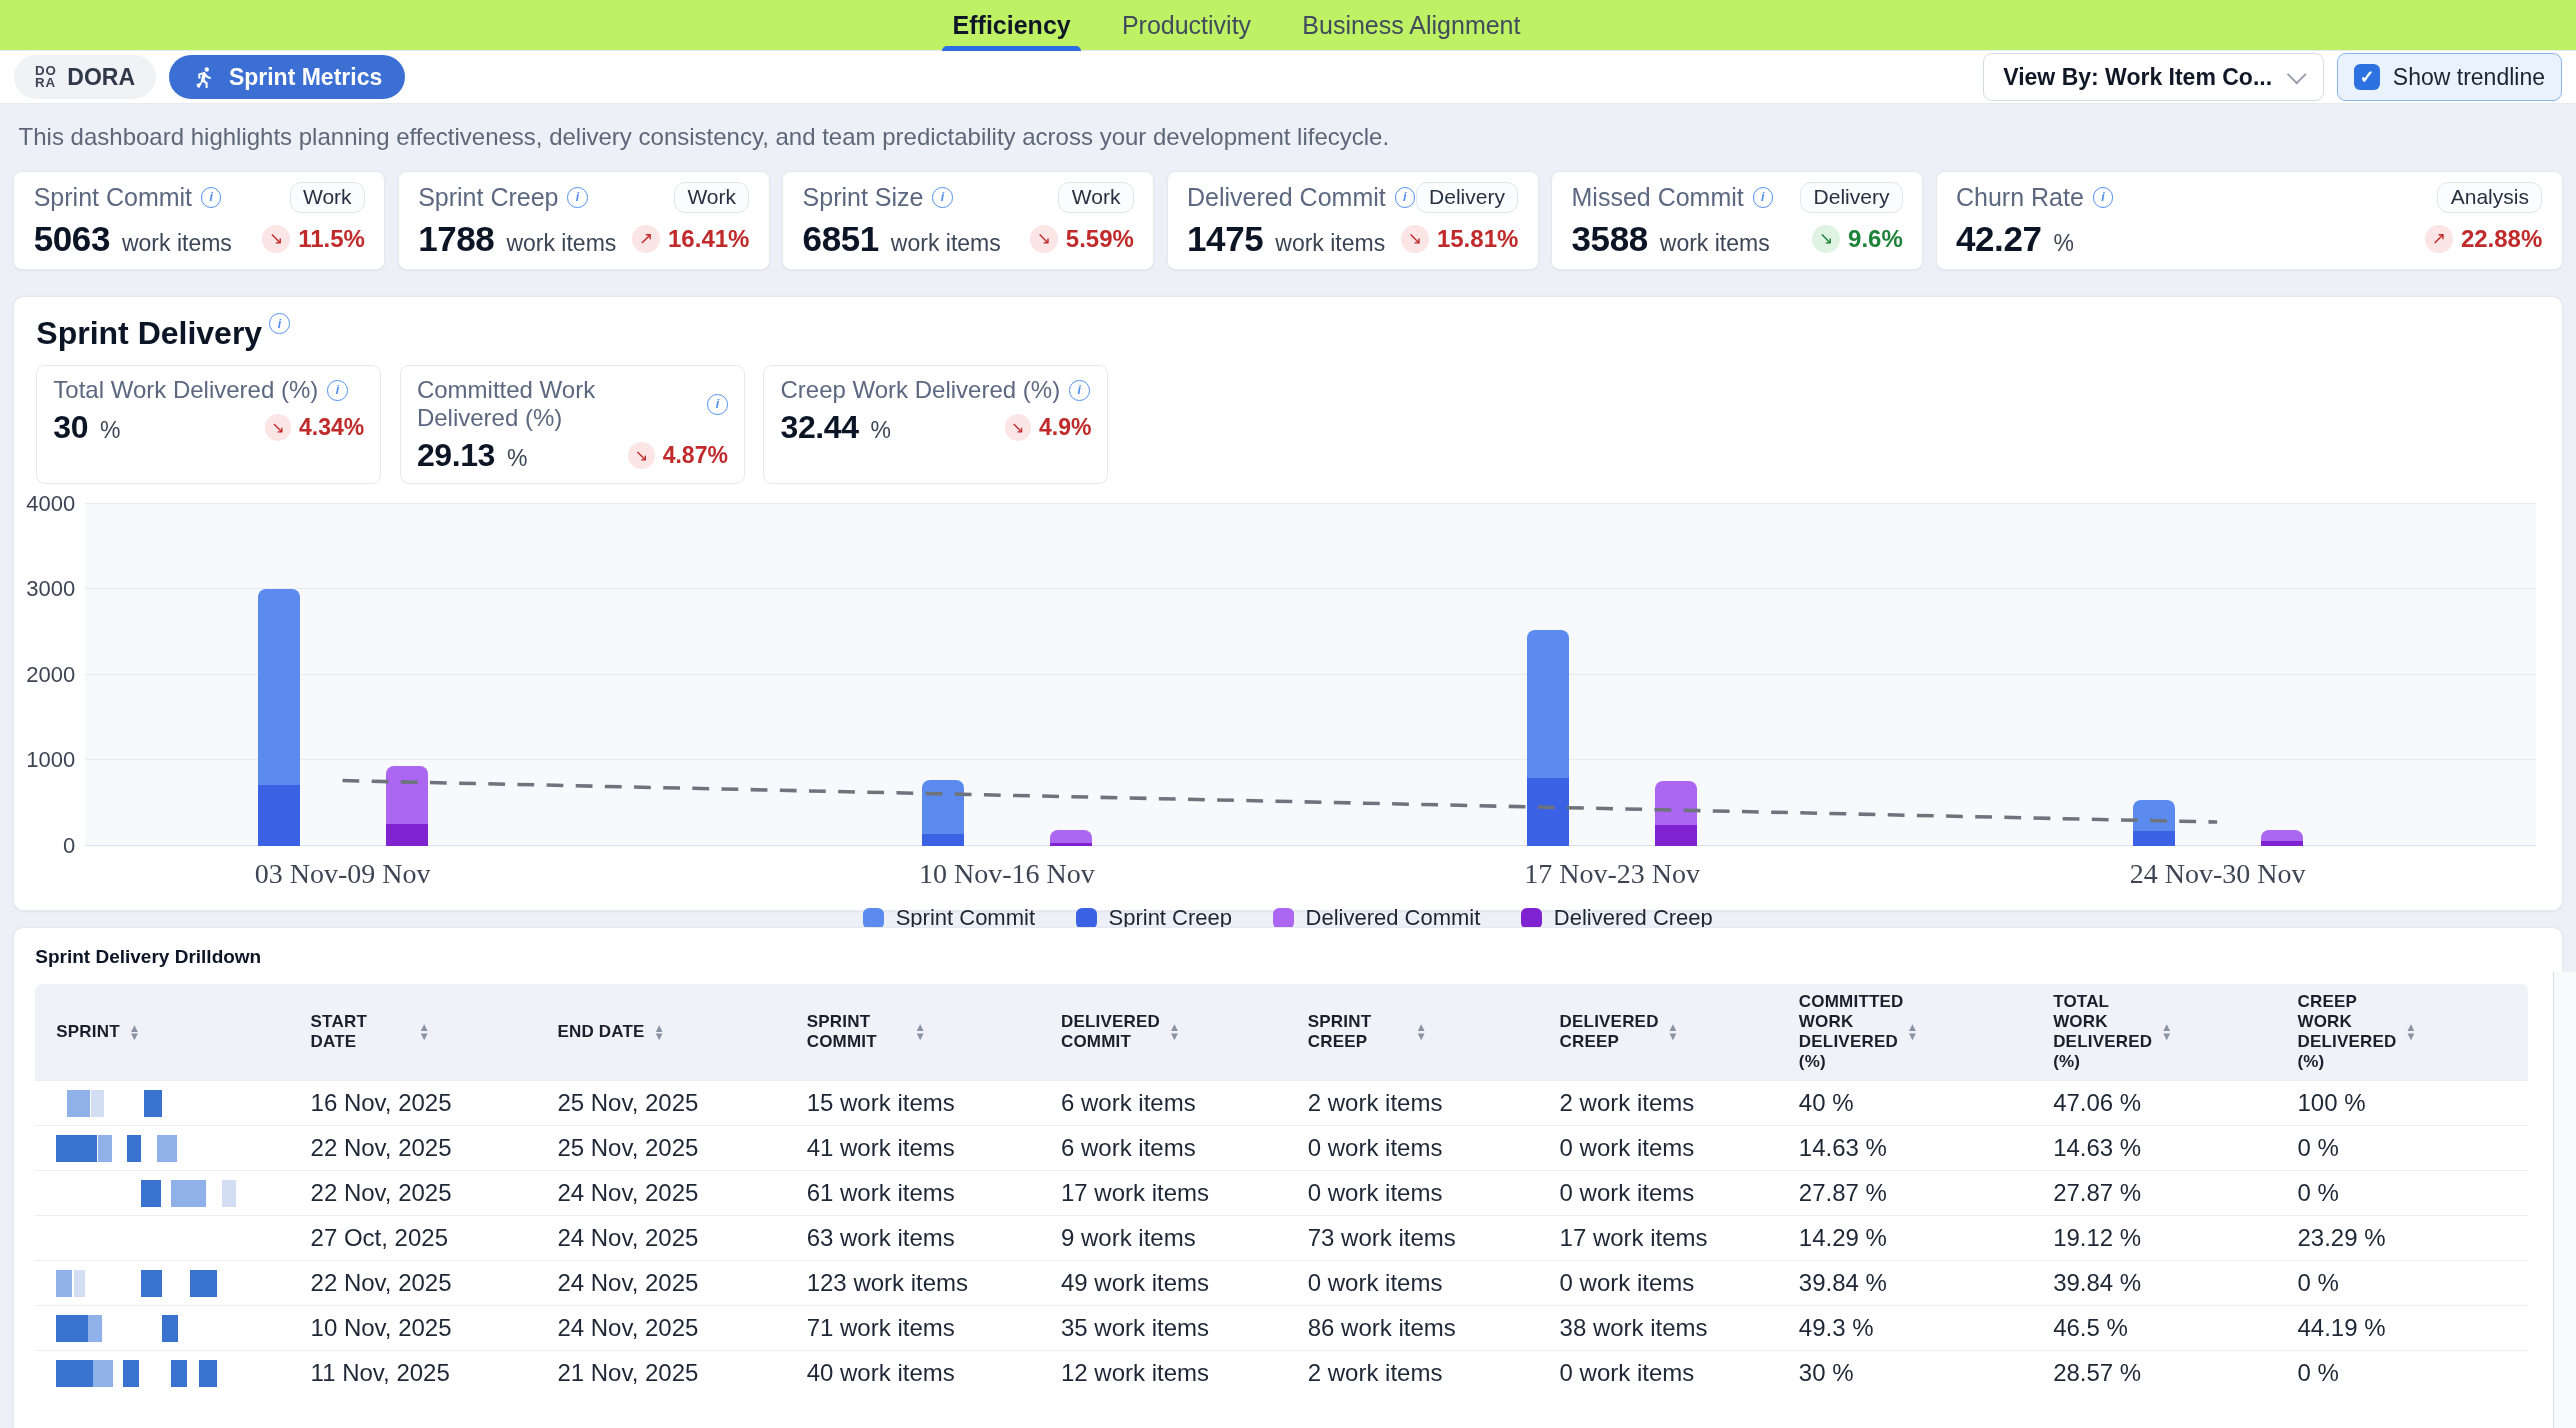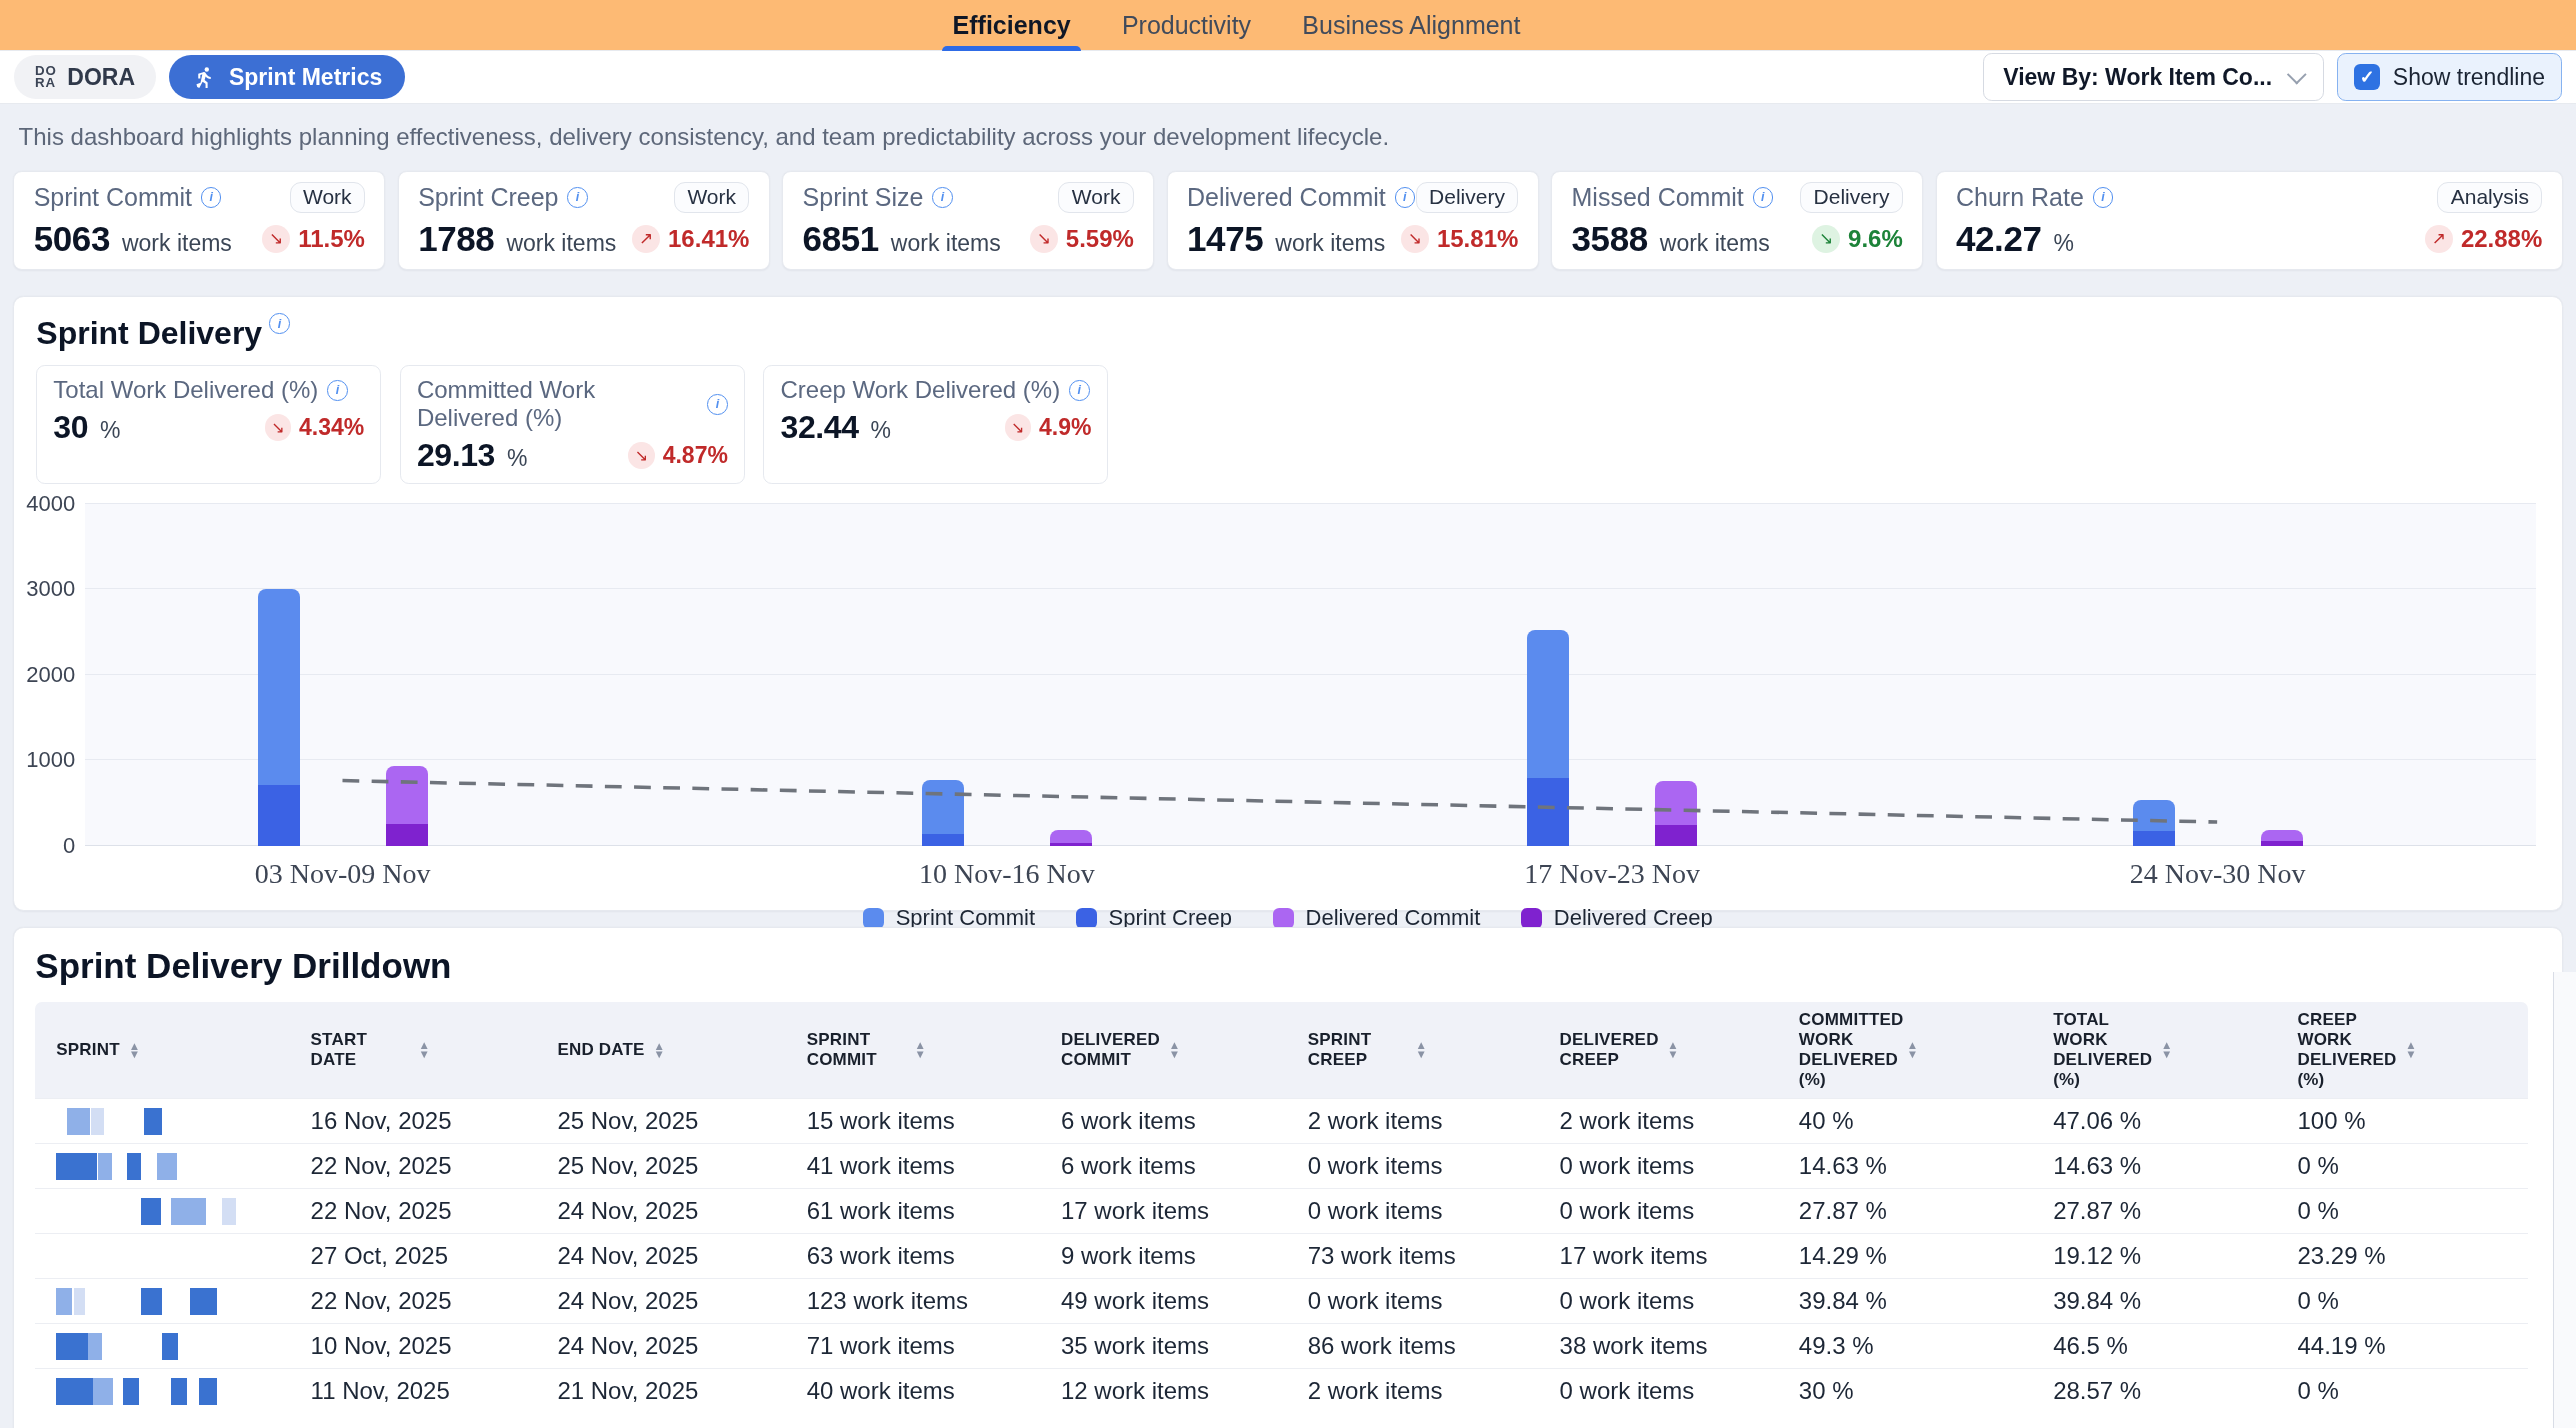--- a/index.html
+++ b/index.html
@@ -7,7 +7,7 @@
   .page{position:relative;width:2576px;height:1429px;background:#edf0f6;overflow:hidden;}
 
   
-  .topnav{position:relative;height:50px;background:#fdba74;border-bottom:0.9px solid #e7eaef;}
+  .topnav{position:relative;height:50px;background:#bef264;border-bottom:0.9px solid #e7eaef;}
   .tabs{position:absolute;left:942px;top:0;height:100%;display:flex;gap:30px;}
   .tab{position:relative;display:flex;align-items:center;padding:0 10.6px;font-size:25px;color:#414b5b;cursor:default;}
   .tab.active{color:#0f1726;font-weight:700;}

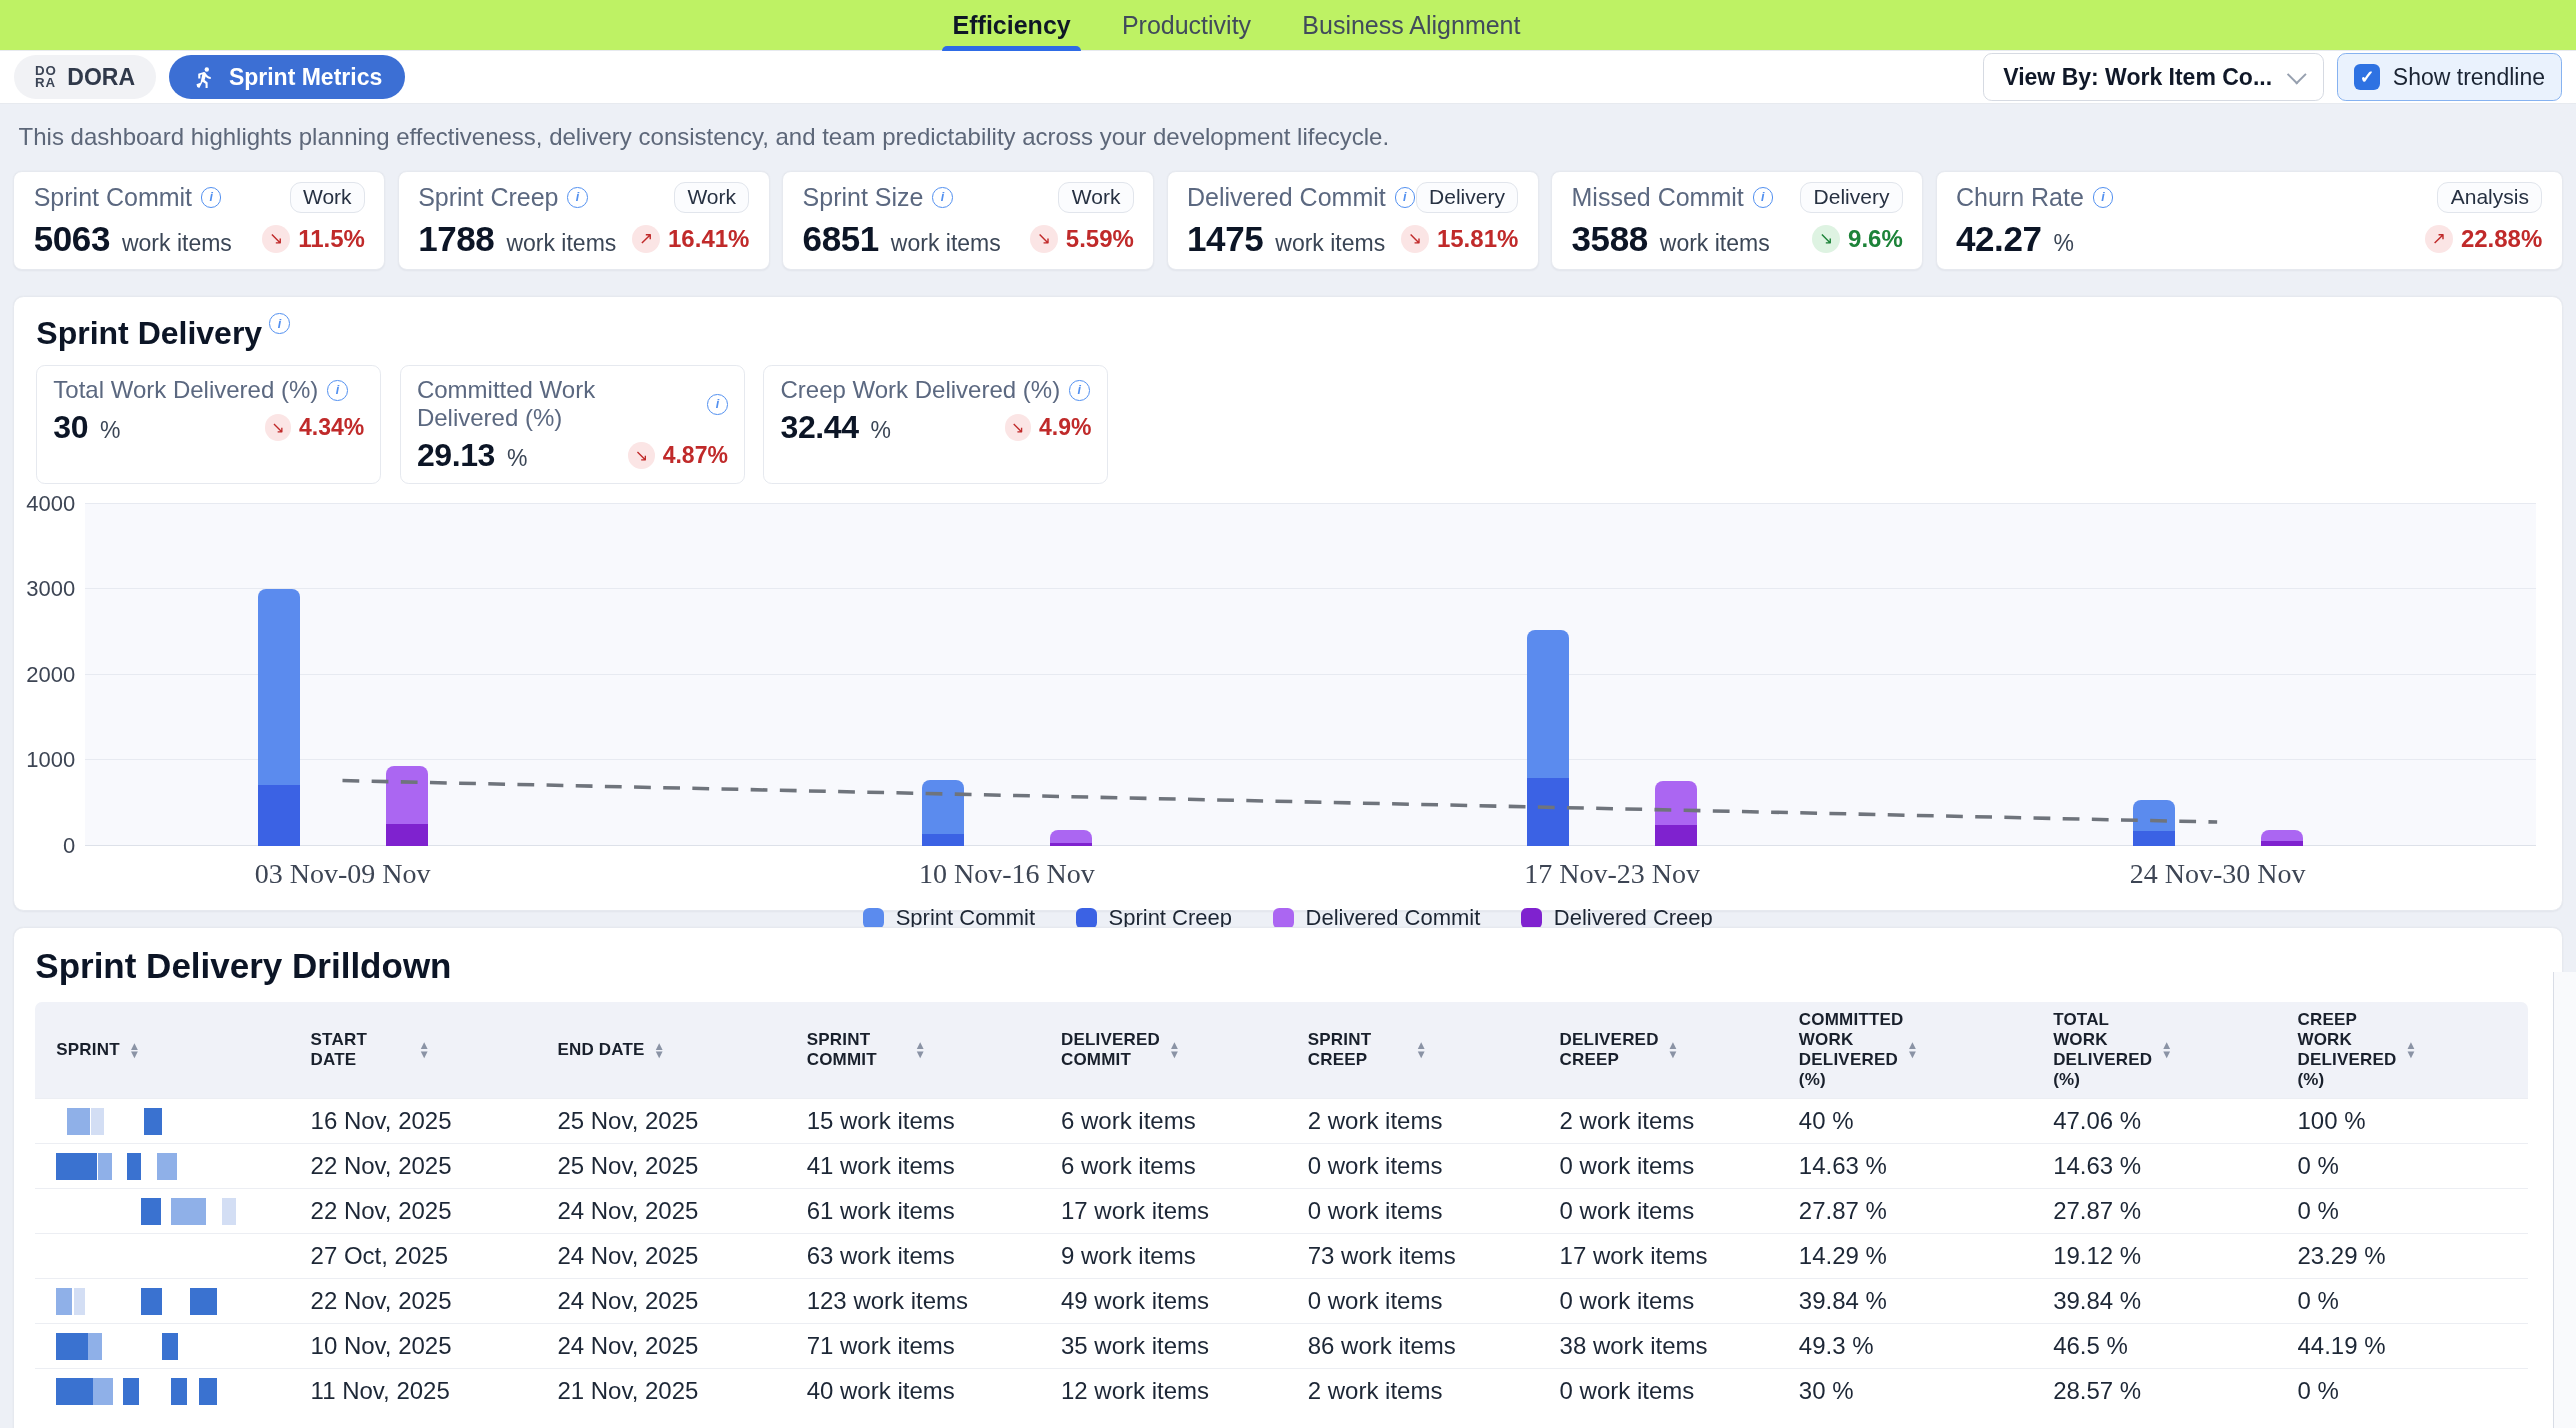--- a/index.html
+++ b/index.html
@@ -75,7 +75,7 @@
 
   
   .drilldown{position:relative;margin-top:16px;padding:17.7px 21px;height:530px;}
-  .dd-title{font-size:35px;font-weight:700;color:#0c1526;}
+  .dd-title{font-size:19px;font-weight:700;color:#0c1526;}
   table{width:calc(100% - 12.4px);margin-top:16px;border-collapse:collapse;table-layout:fixed;}
   thead th{background:#f0f2f8;text-align:left;vertical-align:middle;padding:8px 0 8px 21px;font-size:17px;font-weight:700;text-transform:uppercase;color:#19202c;letter-spacing:0.2px;}
   thead th:first-child{border-radius:7px 0 0 0;}

